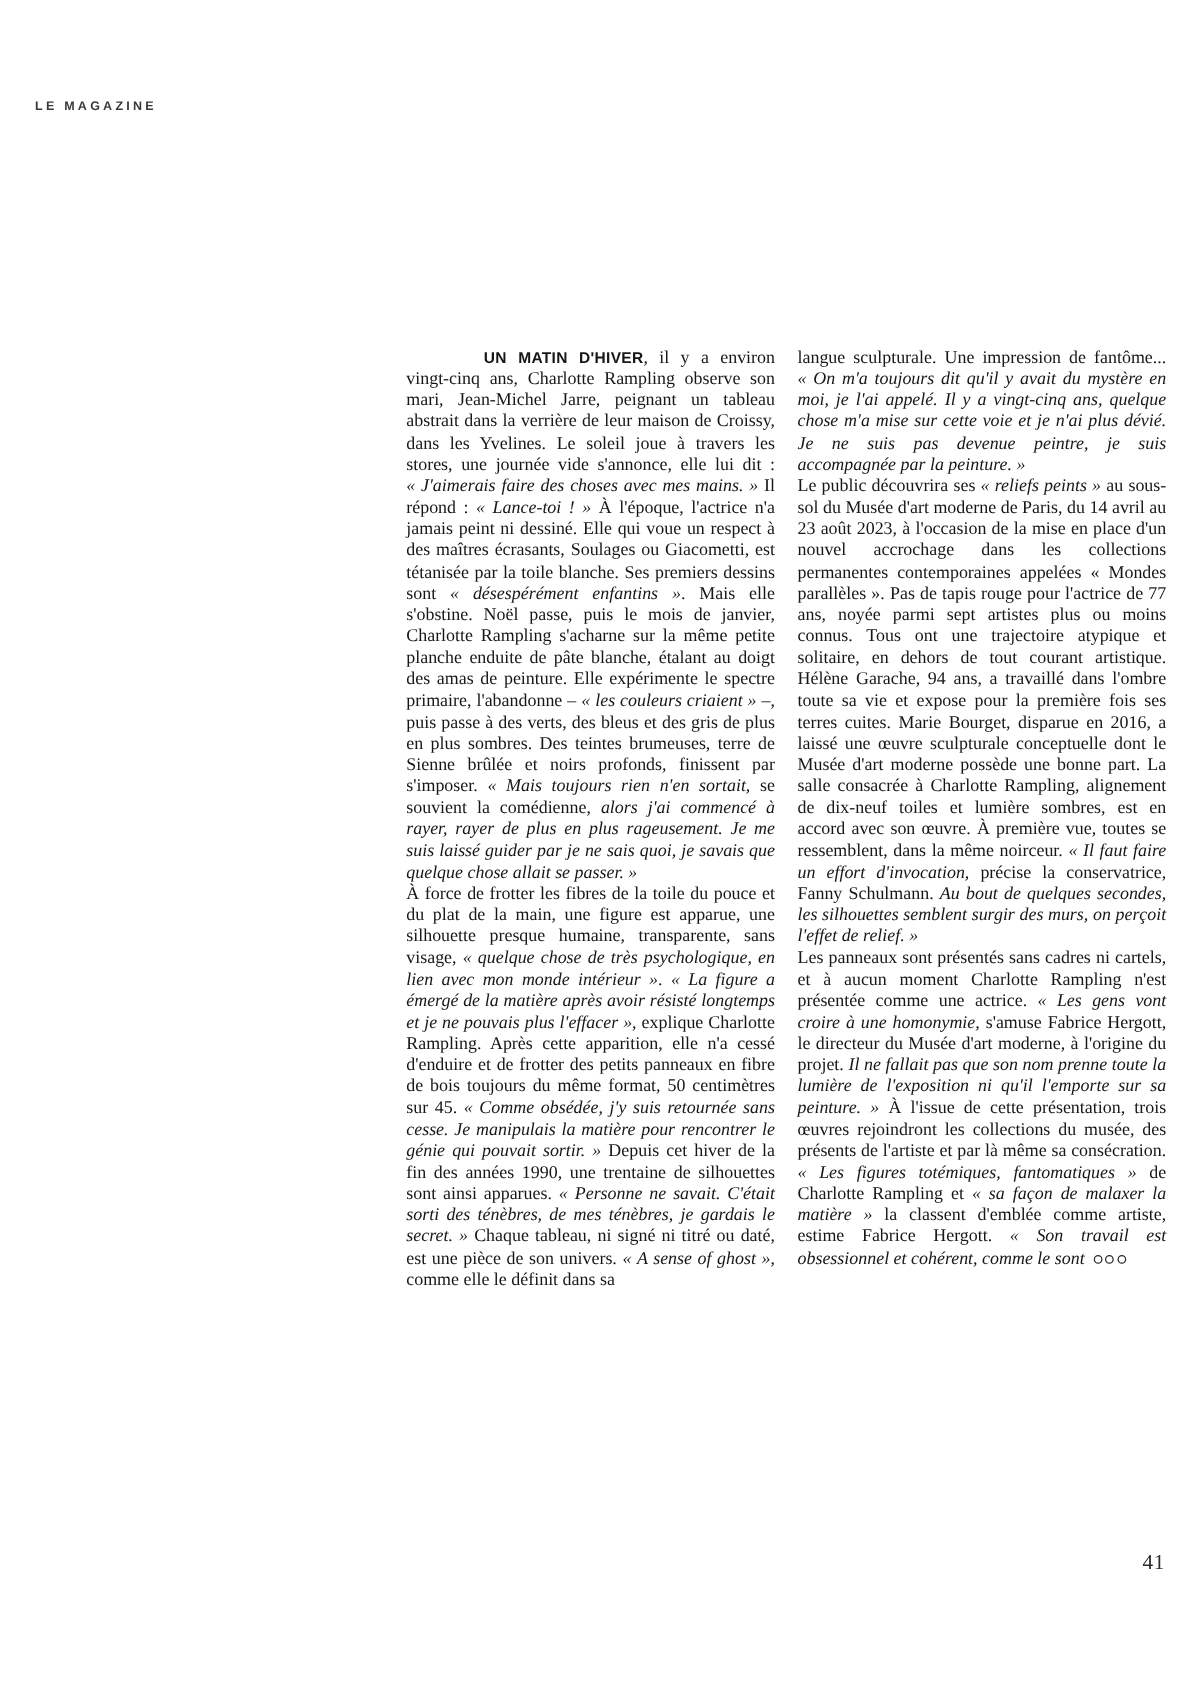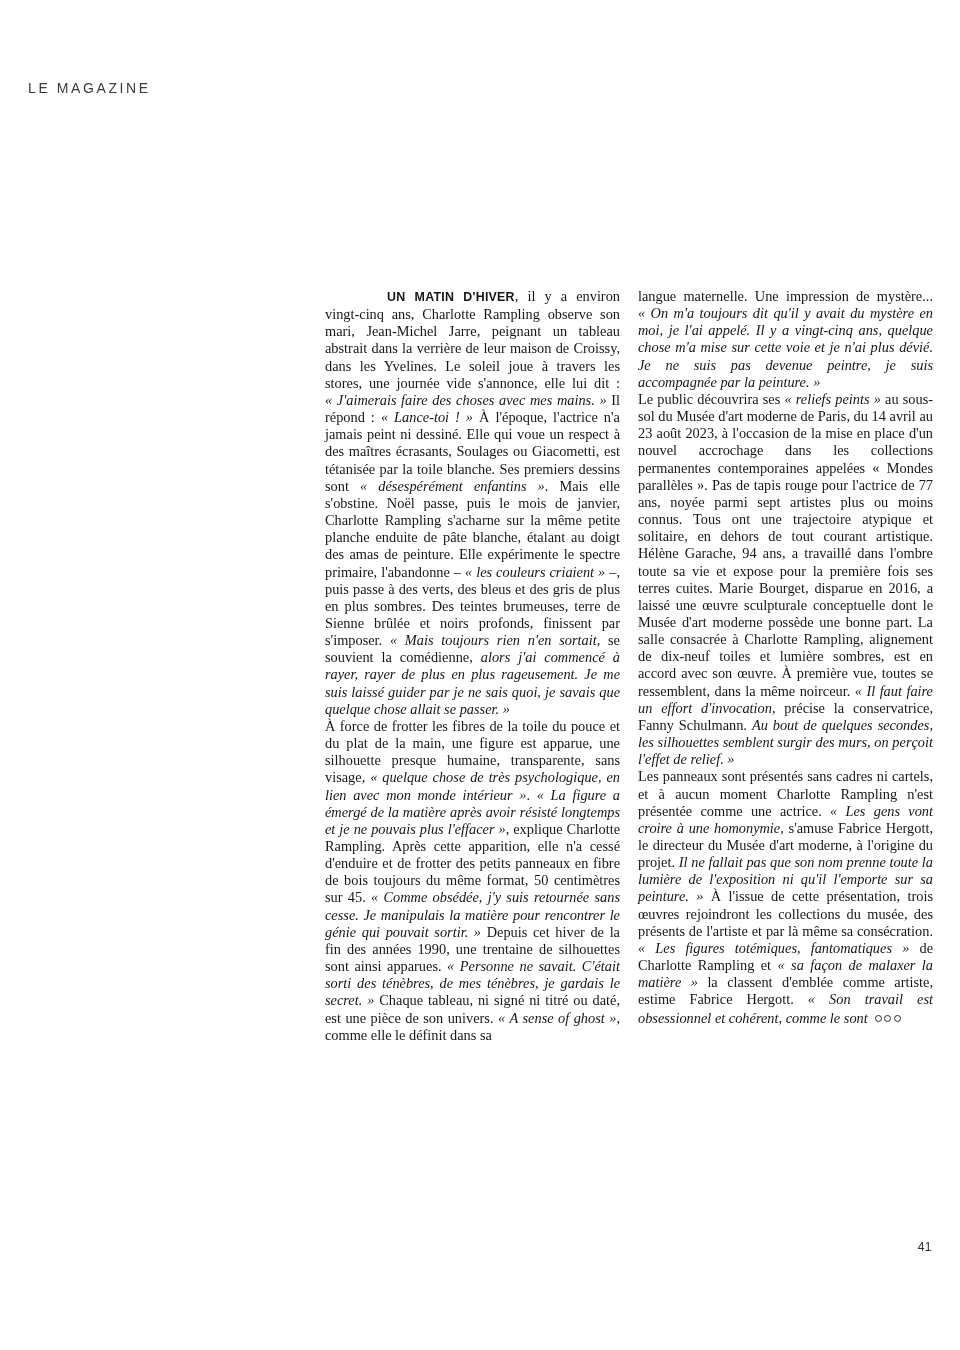--- a/index.html
+++ b/index.html
@@ -22,10 +22,10 @@
     left: 28px;
     top: 80px;
     font-family: "Liberation Sans", "DejaVu Sans", sans-serif;
-    font-size: 14px;
+    font-size: 10px;
     letter-spacing: 2.6px;
     color: #3a3a3a;
-    font-weight: 400;
+    font-weight: 700;
     white-space: nowrap;
   }
 

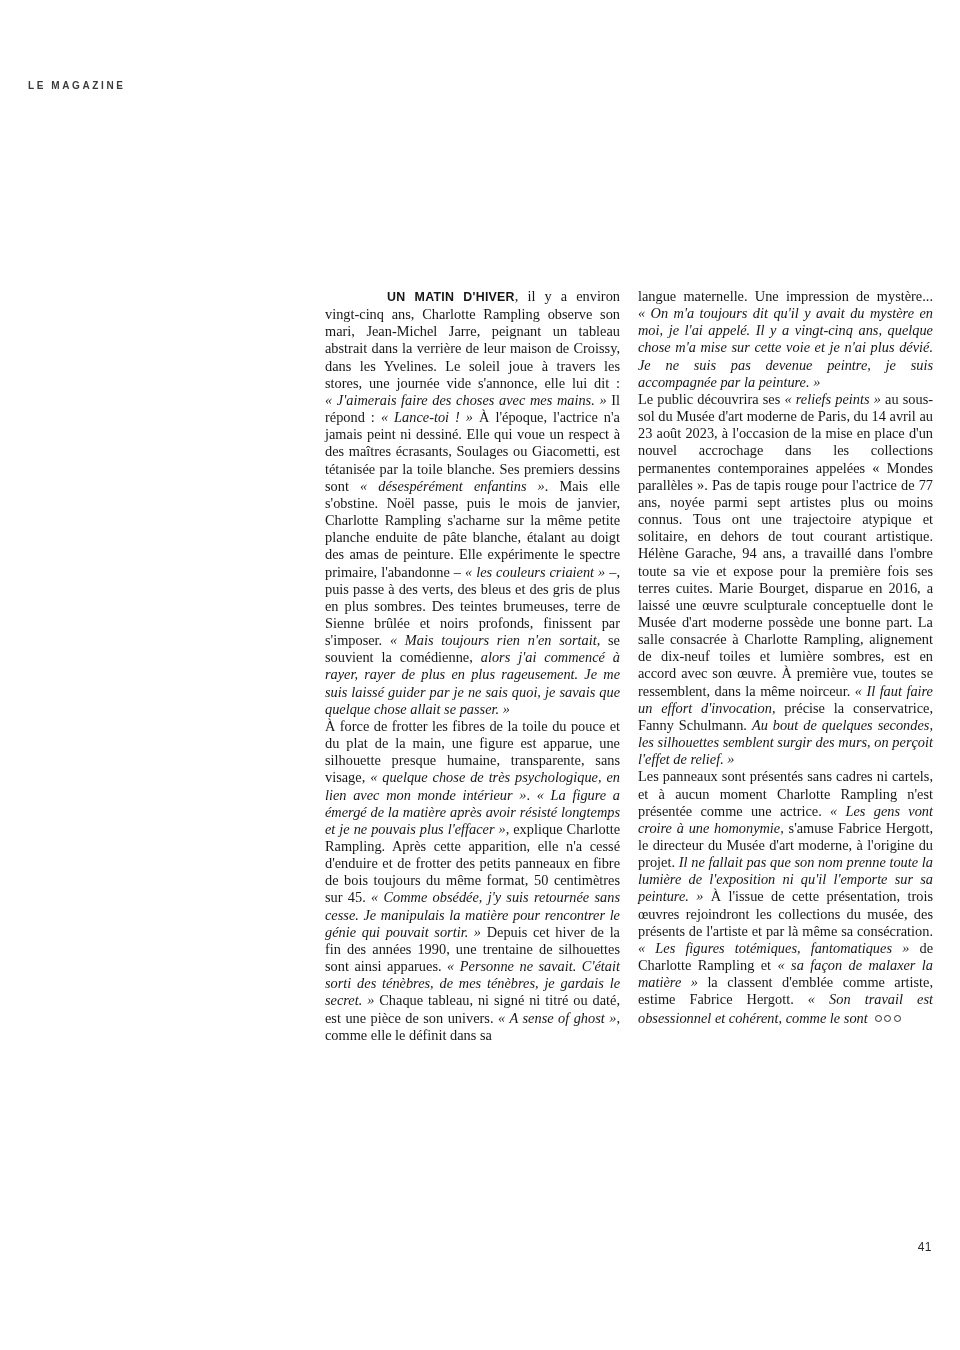--- a/index.html
+++ b/index.html
@@ -33,7 +33,7 @@
   .article {
     position: absolute;
     left: 325px;
-    top: 288px;
+    top: 278px;
     width: 608px;
     display: flex;
     gap: 18px;

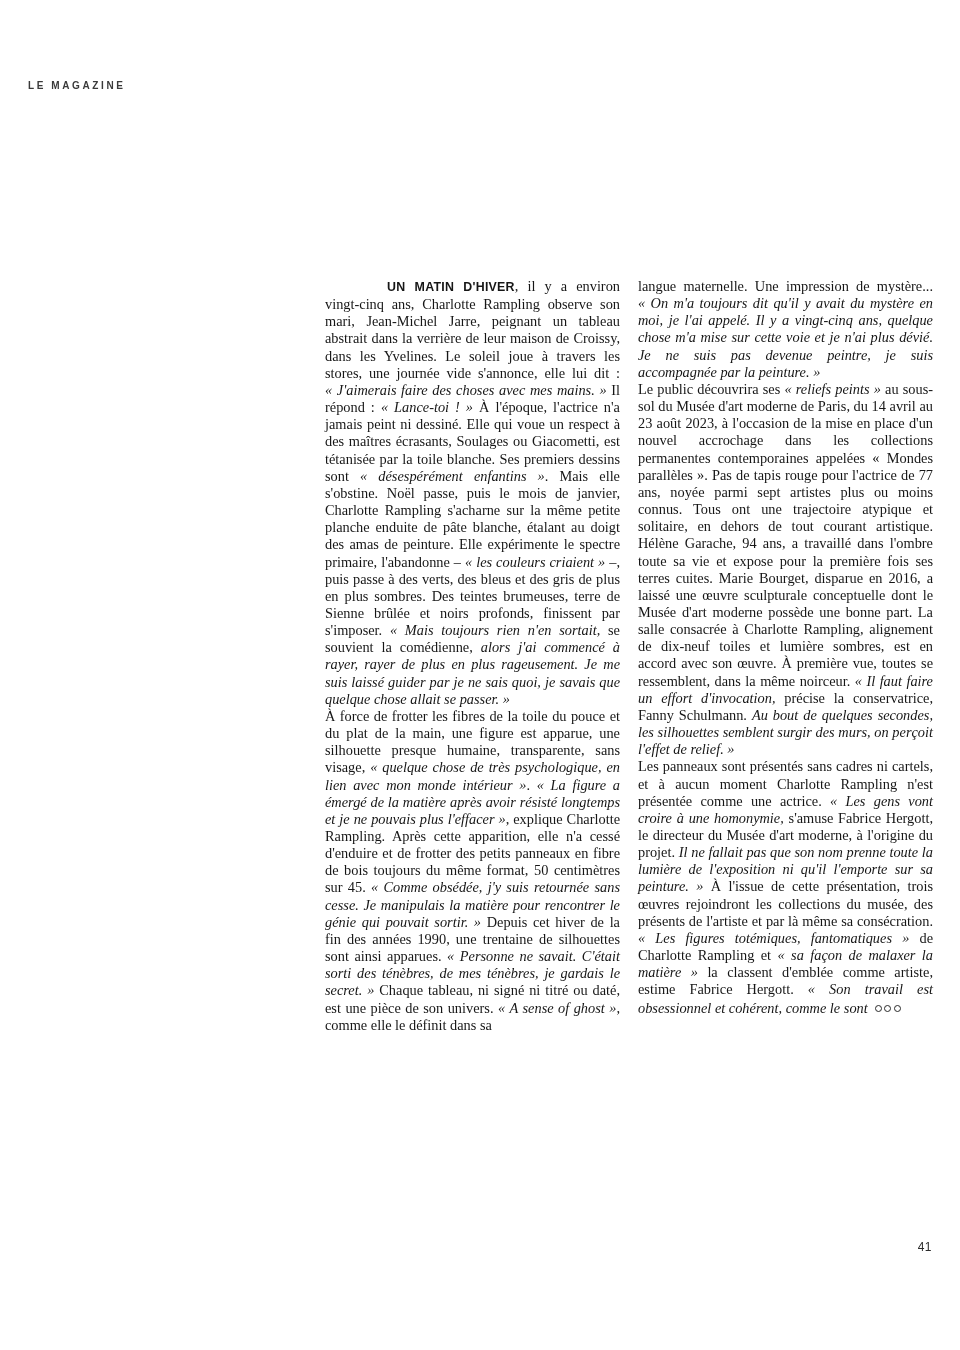--- a/index.html
+++ b/index.html
@@ -109,7 +109,7 @@
   </div>
 
   <div class="column">
-    <p><span>langue maternelle. Une impression de mystère... </span><em>«&nbsp;On m'a toujours dit qu'il y avait du mystère en moi, je l'ai appelé. Il y a vingt-cinq ans, quelque chose m'a mise sur cette voie et je n'ai plus dévié. Je ne suis pas devenue peintre, je suis accompagnée par la peinture.&nbsp;»</em></p>
+    <p><span>langue sculpturale. Une impression de fantôme... </span><em>«&nbsp;On m'a toujours dit qu'il y avait du mystère en moi, je l'ai appelé. Il y a vingt-cinq ans, quelque chose m'a mise sur cette voie et je n'ai plus dévié. Je ne suis pas devenue peintre, je suis accompagnée par la peinture.&nbsp;»</em></p>
 
     <p><span>Le public découvrira ses </span><em>«&nbsp;reliefs peints&nbsp;»</em><span> au sous-sol du Musée d'art moderne de Paris, du 14 avril au 23 août 2023, à l'occasion de la mise en place d'un nouvel accrochage dans les collections permanentes contemporaines appelées «&nbsp;Mondes parallèles&nbsp;». Pas de tapis rouge pour l'actrice de 77 ans, noyée parmi sept artistes plus ou moins connus. Tous ont une trajectoire atypique et solitaire, en dehors de tout courant artistique. Hélène Garache, 94 ans, a travaillé dans l'ombre toute sa vie et expose pour la première fois ses terres cuites. Marie Bourget, disparue en 2016, a laissé une œuvre sculpturale conceptuelle dont le Musée d'art moderne possède une bonne part. La salle consacrée à Charlotte Rampling, alignement de dix-neuf toiles et lumière sombres, est en accord avec son œuvre. À première vue, toutes se ressemblent, dans la même noirceur. </span><em>«&nbsp;Il faut faire un effort d'invocation,</em><span> précise la conservatrice, Fanny Schulmann. </span><em>Au bout de quelques secondes, les silhouettes semblent surgir des murs, on perçoit l'effet de relief.&nbsp;»</em></p>
 

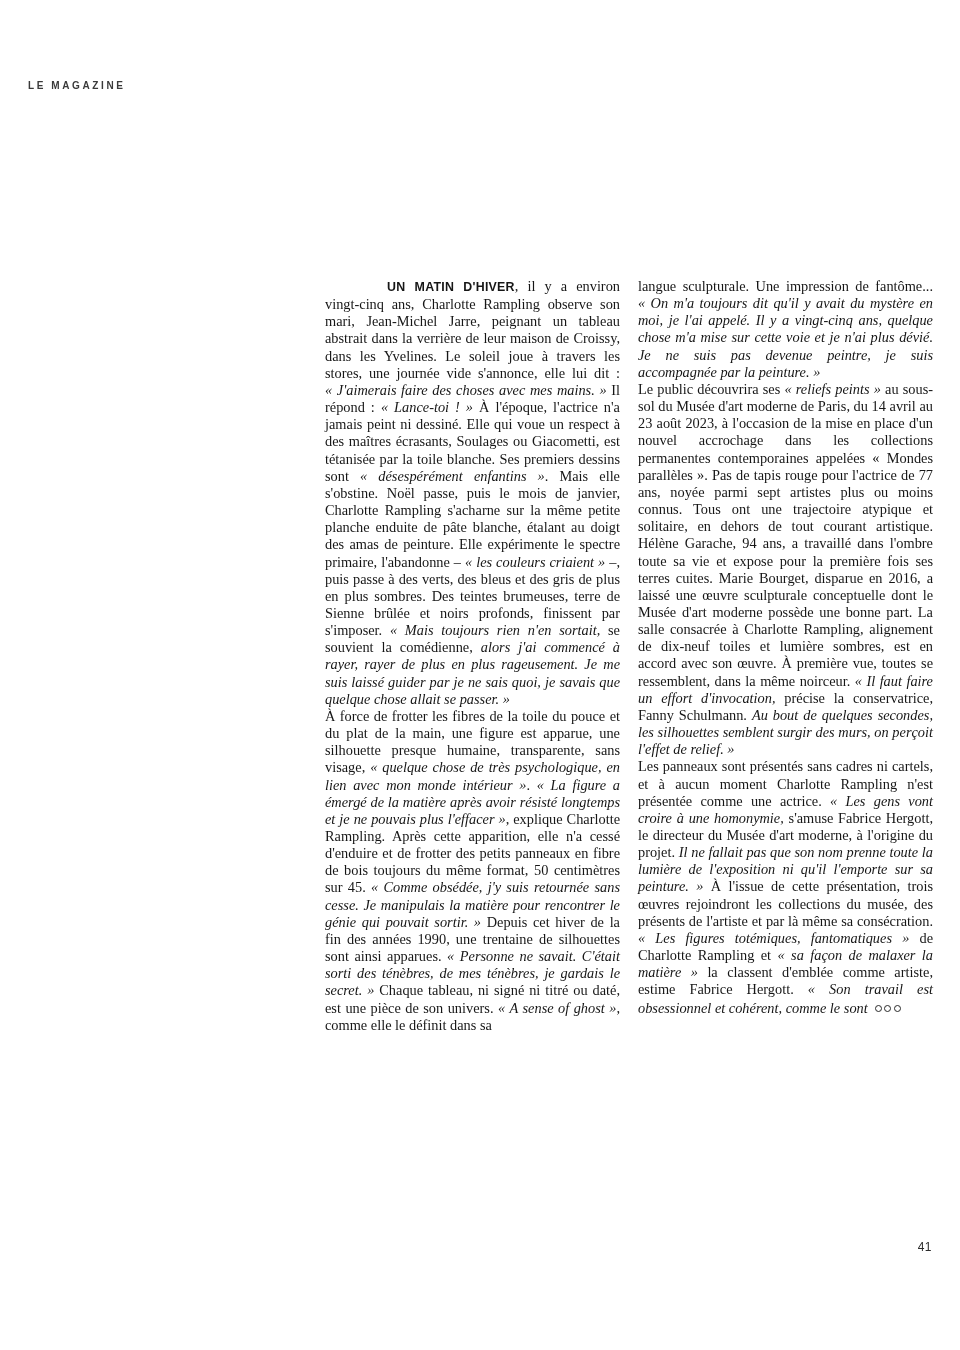--- a/index.html
+++ b/index.html
@@ -89,8 +89,8 @@
     position: absolute;
     right: 28px;
     top: 1240px;
-    font-family: Liberation Sans, sans-serif;
-    font-size: 12px;
+    font-family: Liberation Serif, serif;
+    font-size: 17px;
     color: #2b2b2b;
     letter-spacing: 0.5px;
   }

